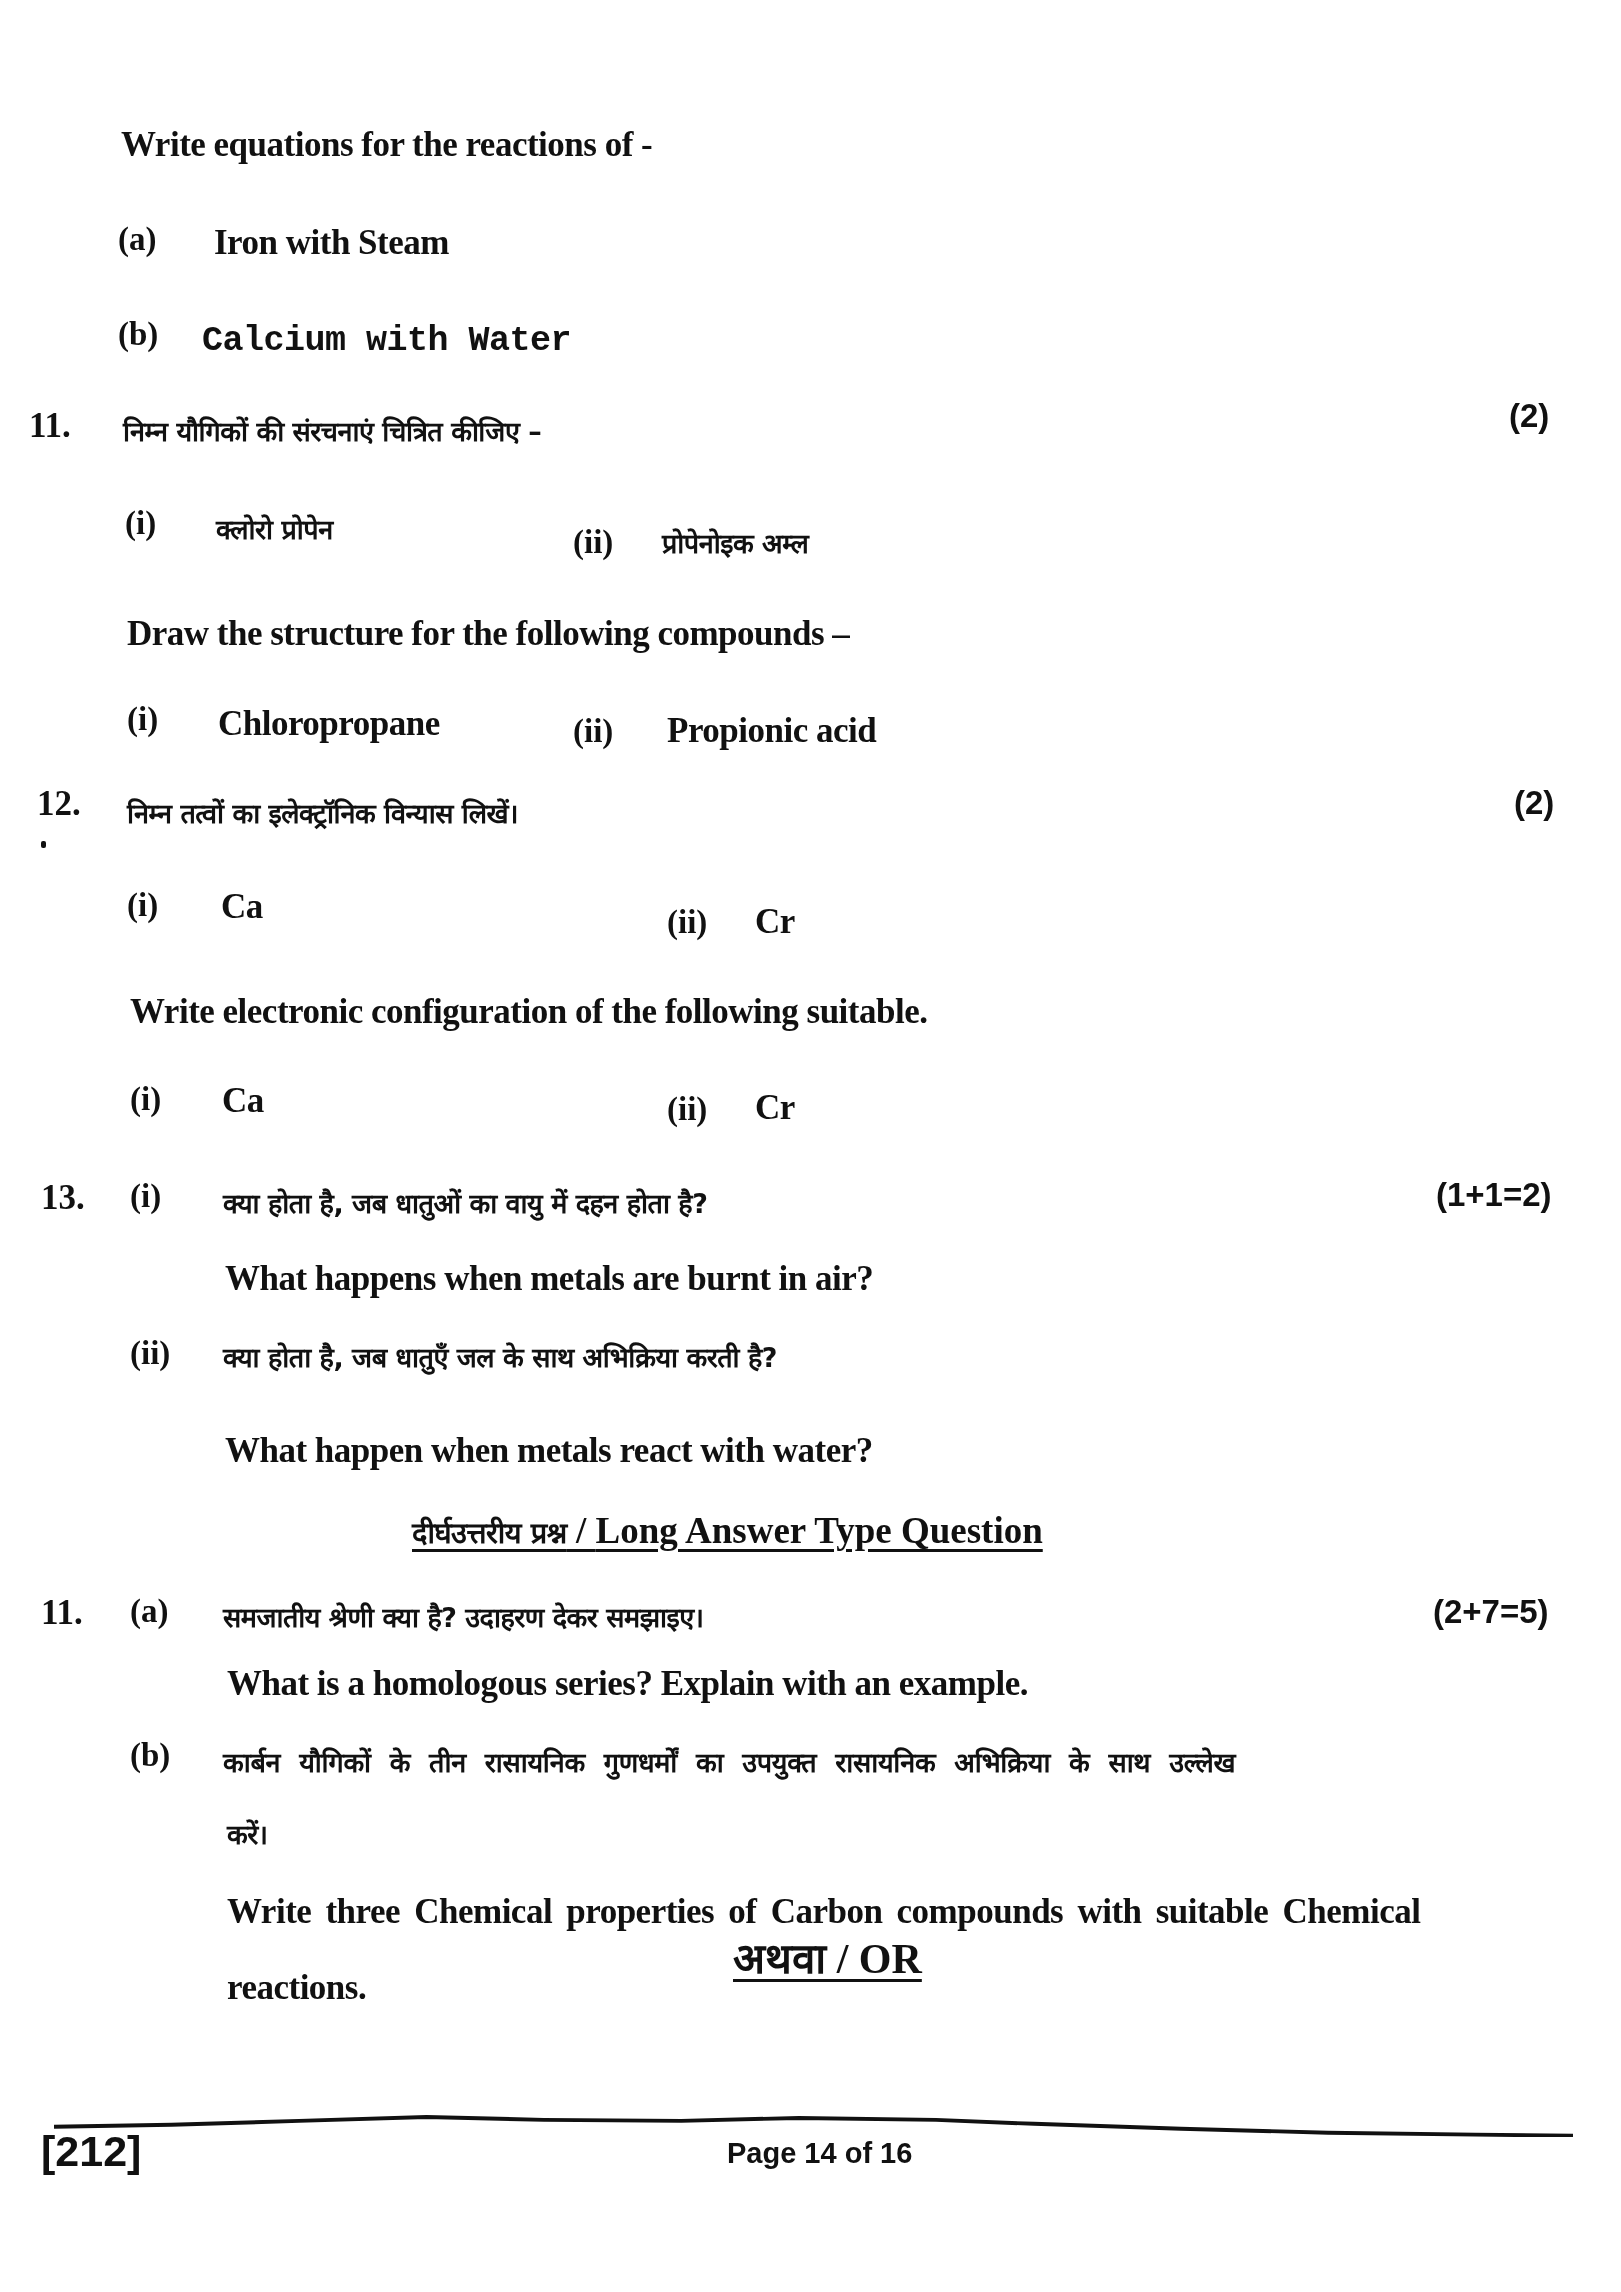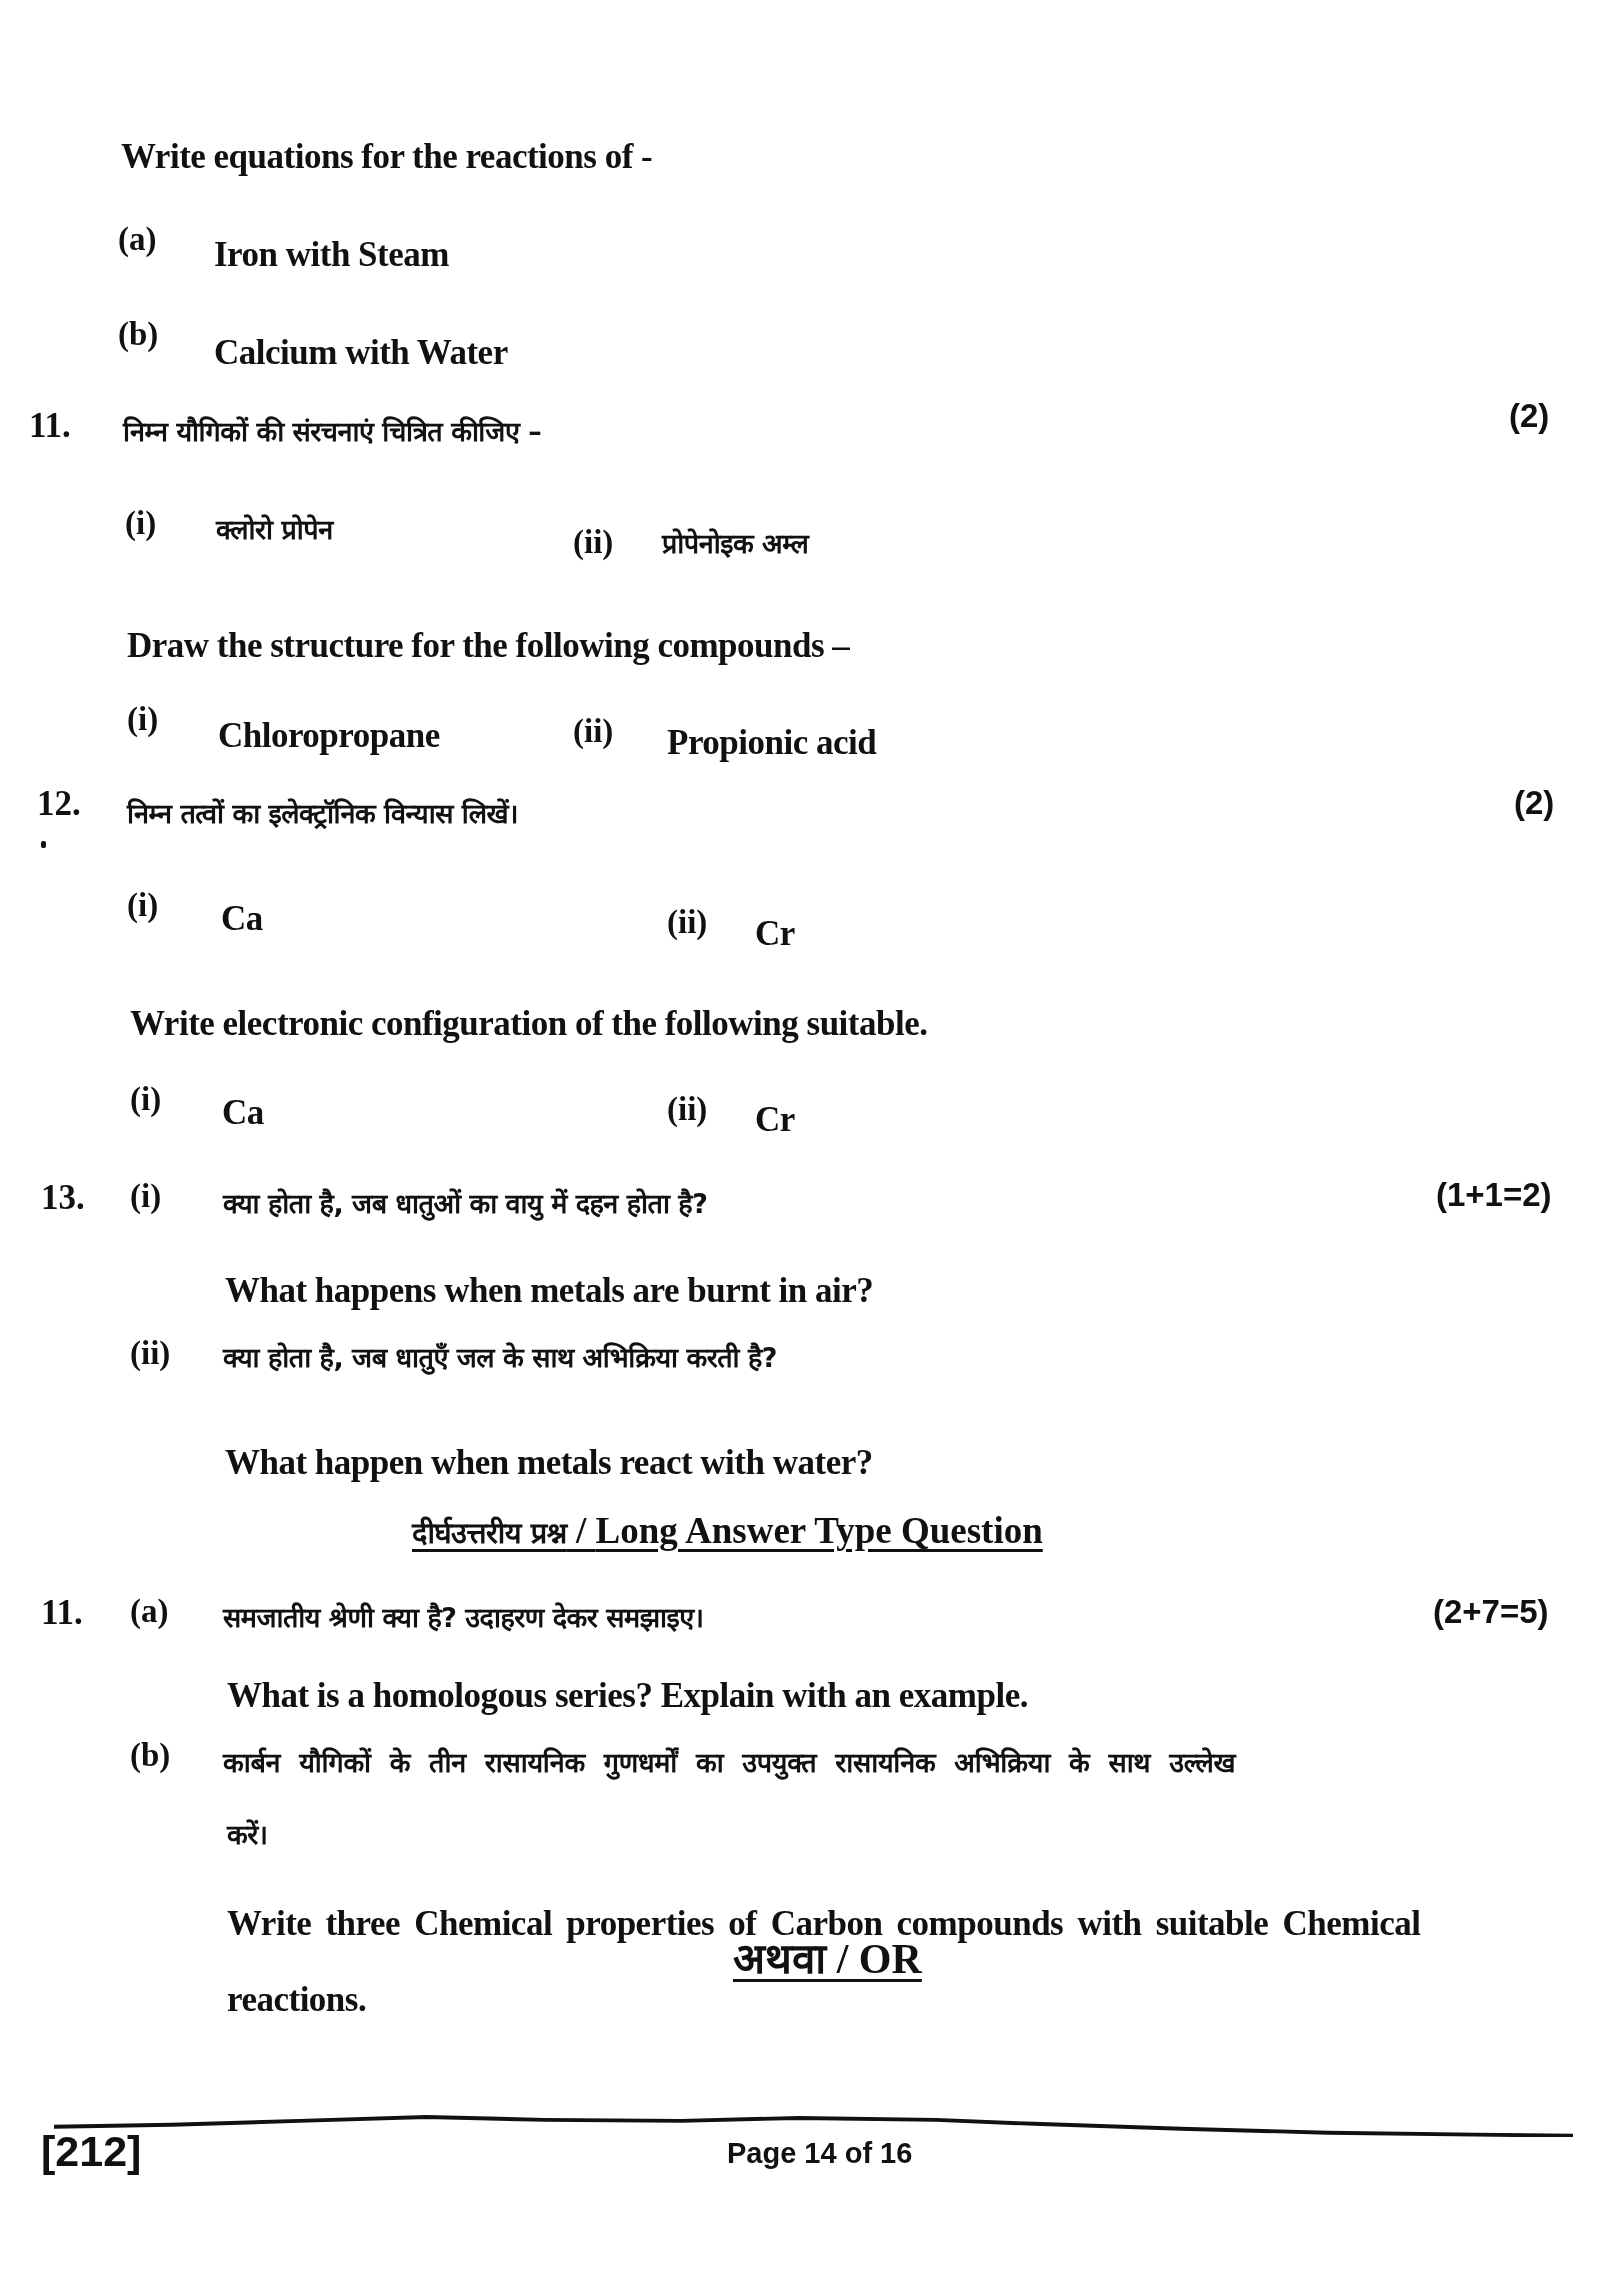--- a/index.html
+++ b/index.html
@@ -21,7 +21,6 @@
       font-weight: bold;
       font-size: 35px;
       letter-spacing: -0.5px;
-      margin-top: 12px;
     }
     .hi {
       font-family: "DejaVu Sans", sans-serif;

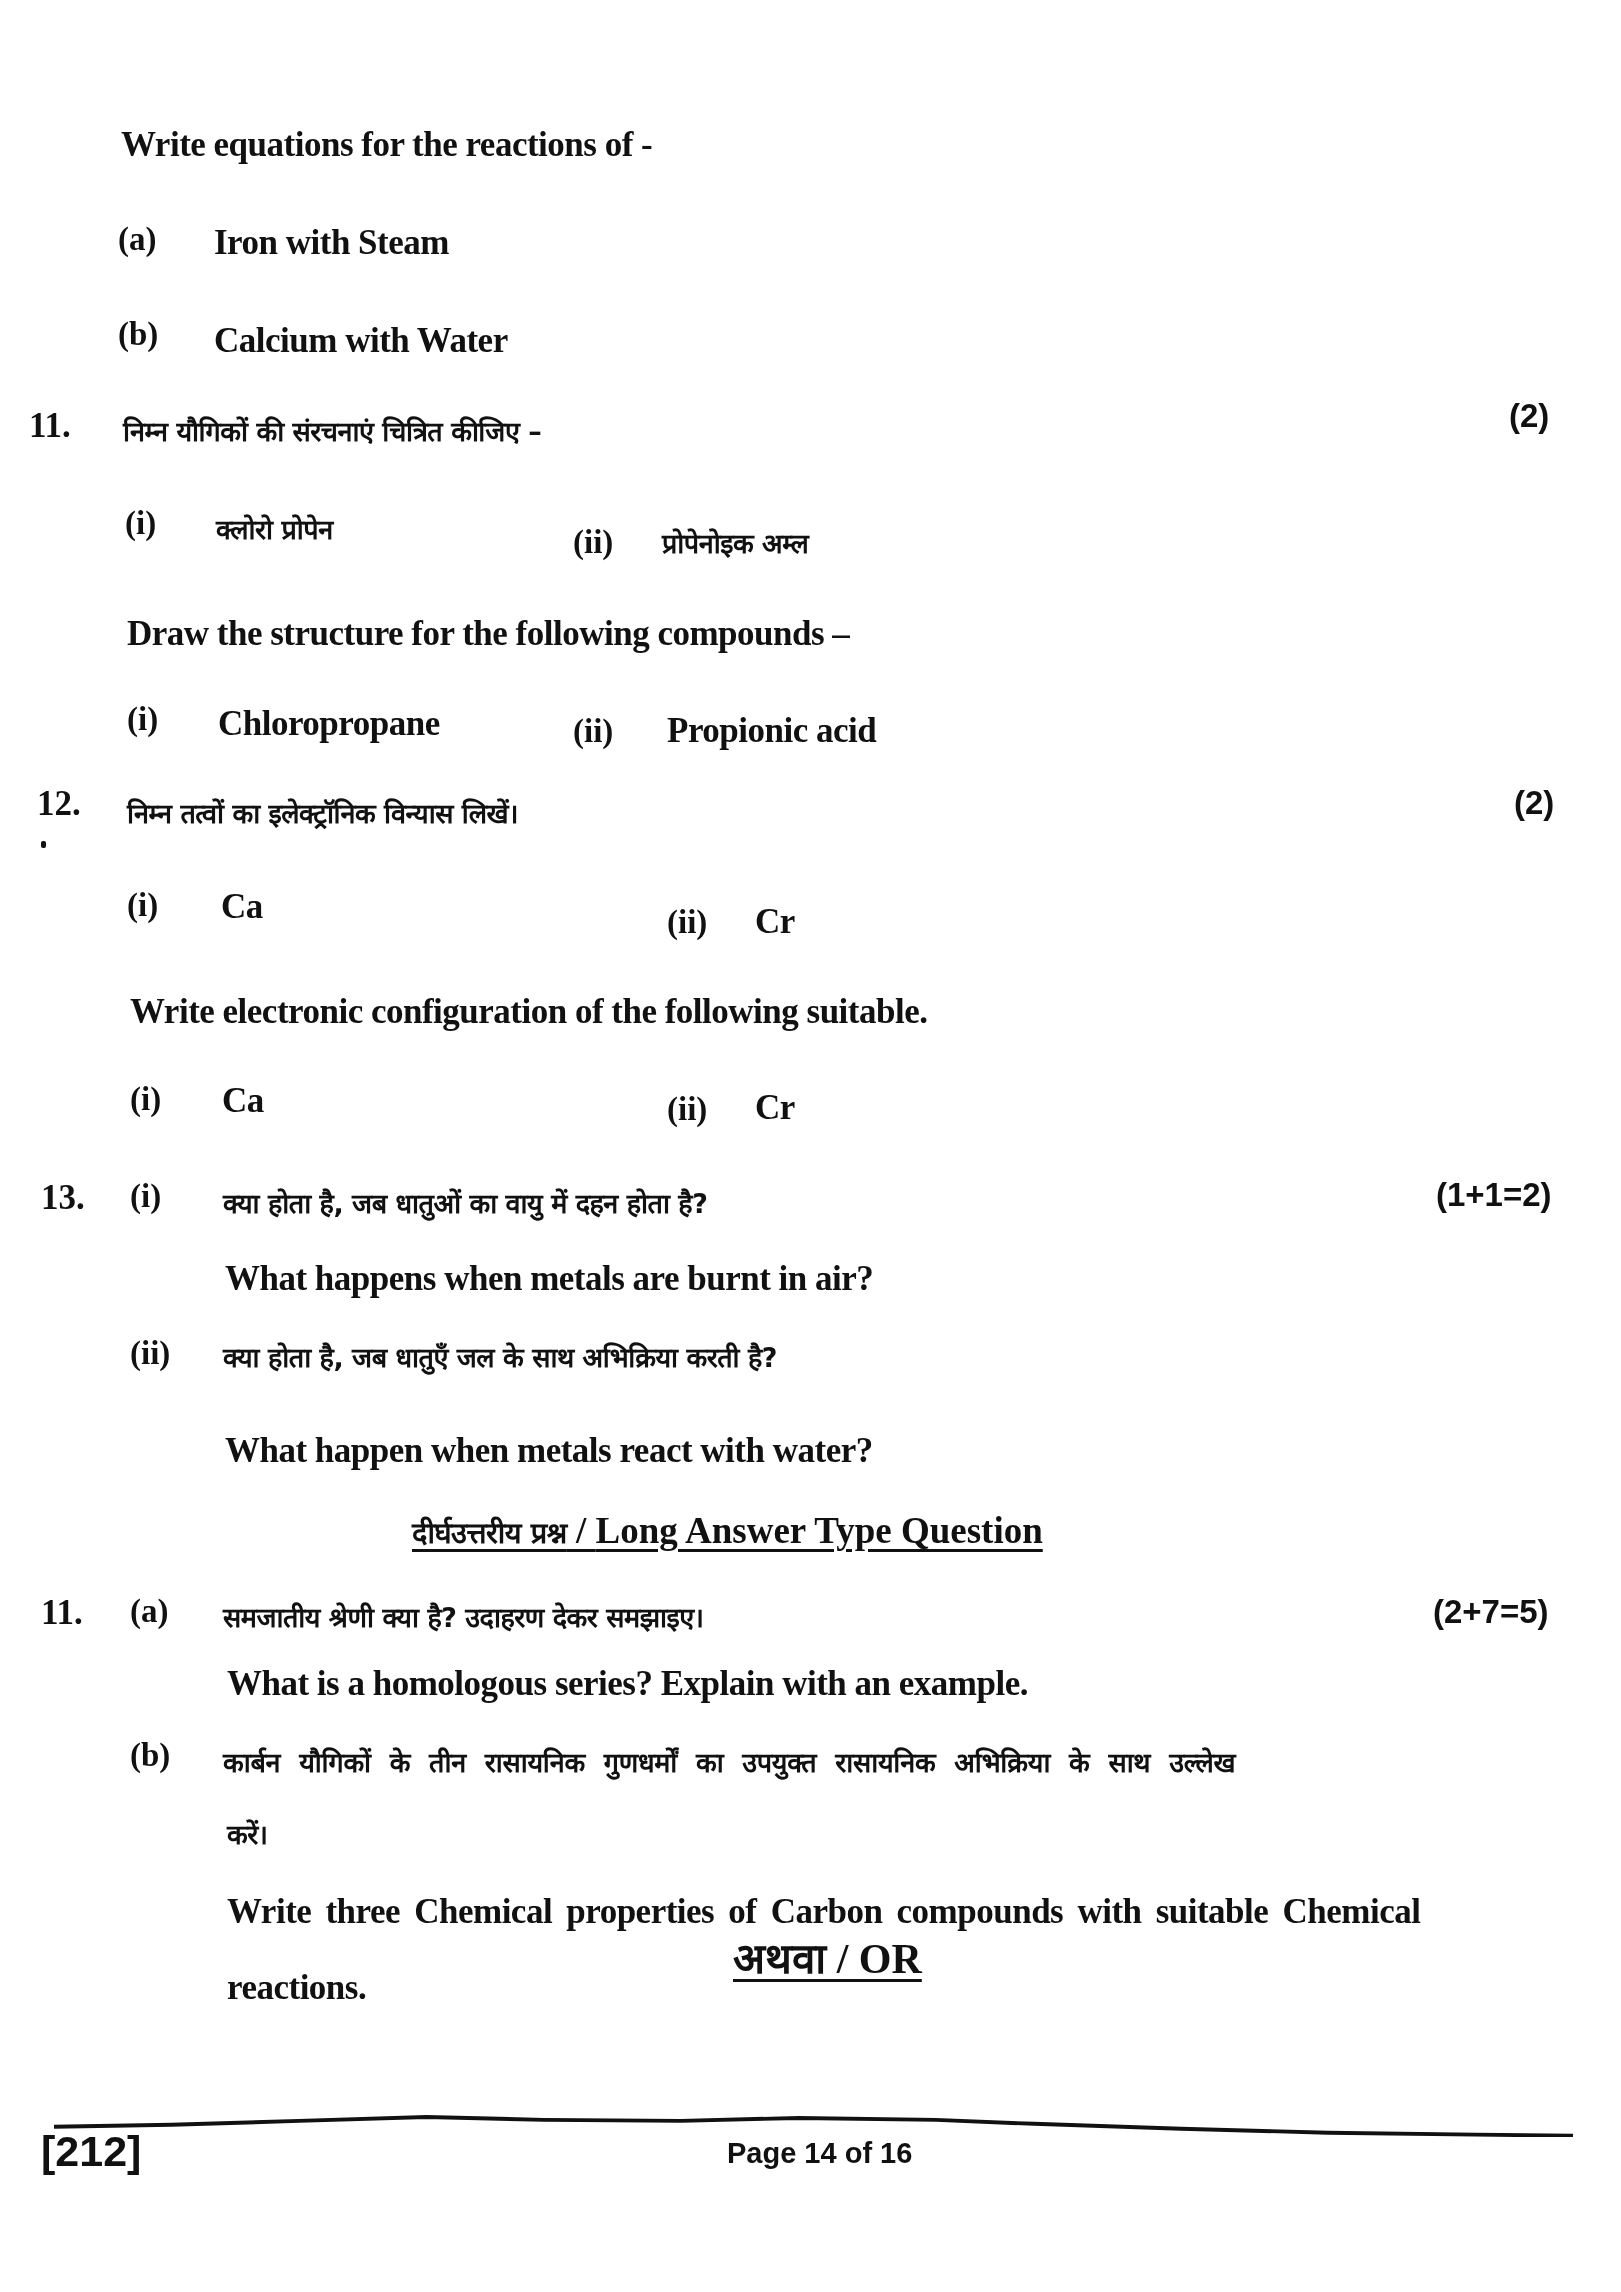--- a/index.html
+++ b/index.html
@@ -83,7 +83,7 @@
 <div class="abs label" style="left:118px; top:221px;">(a)</div>
 <div class="abs en" style="left:214px; top:223px;">Iron with Steam</div>
 <div class="abs label" style="left:118px; top:316px;">(b)</div>
-<div class="abs en" style="left:214px; top:321px;">Calcium with Water</div>
+<div class="abs en" style="left:202px; top:321px;font-family:Liberation Mono, monospace;">Calcium with Water</div>
 
 <div class="abs qnum" style="left:29px; top:406px;">11.</div>
 <div class="abs hi" style="left:123px; top:412px;">निम्न यौगिकों की संरचनाएं चित्रित कीजिए –</div>

